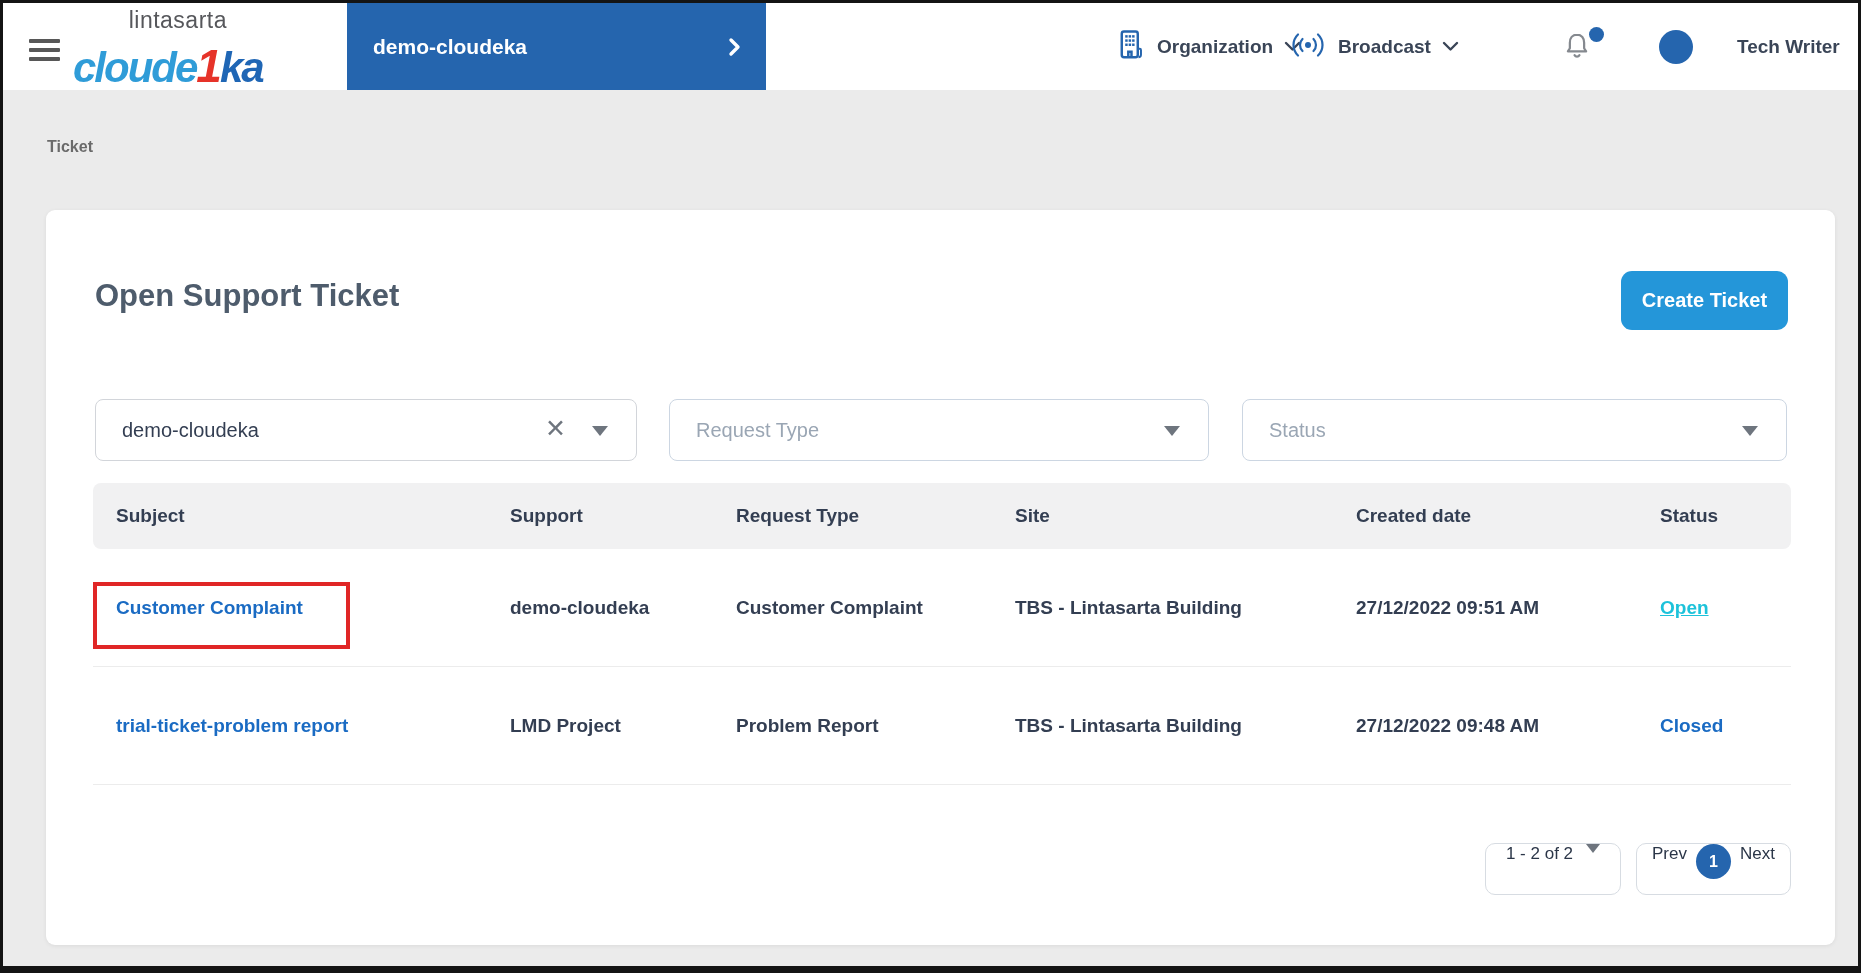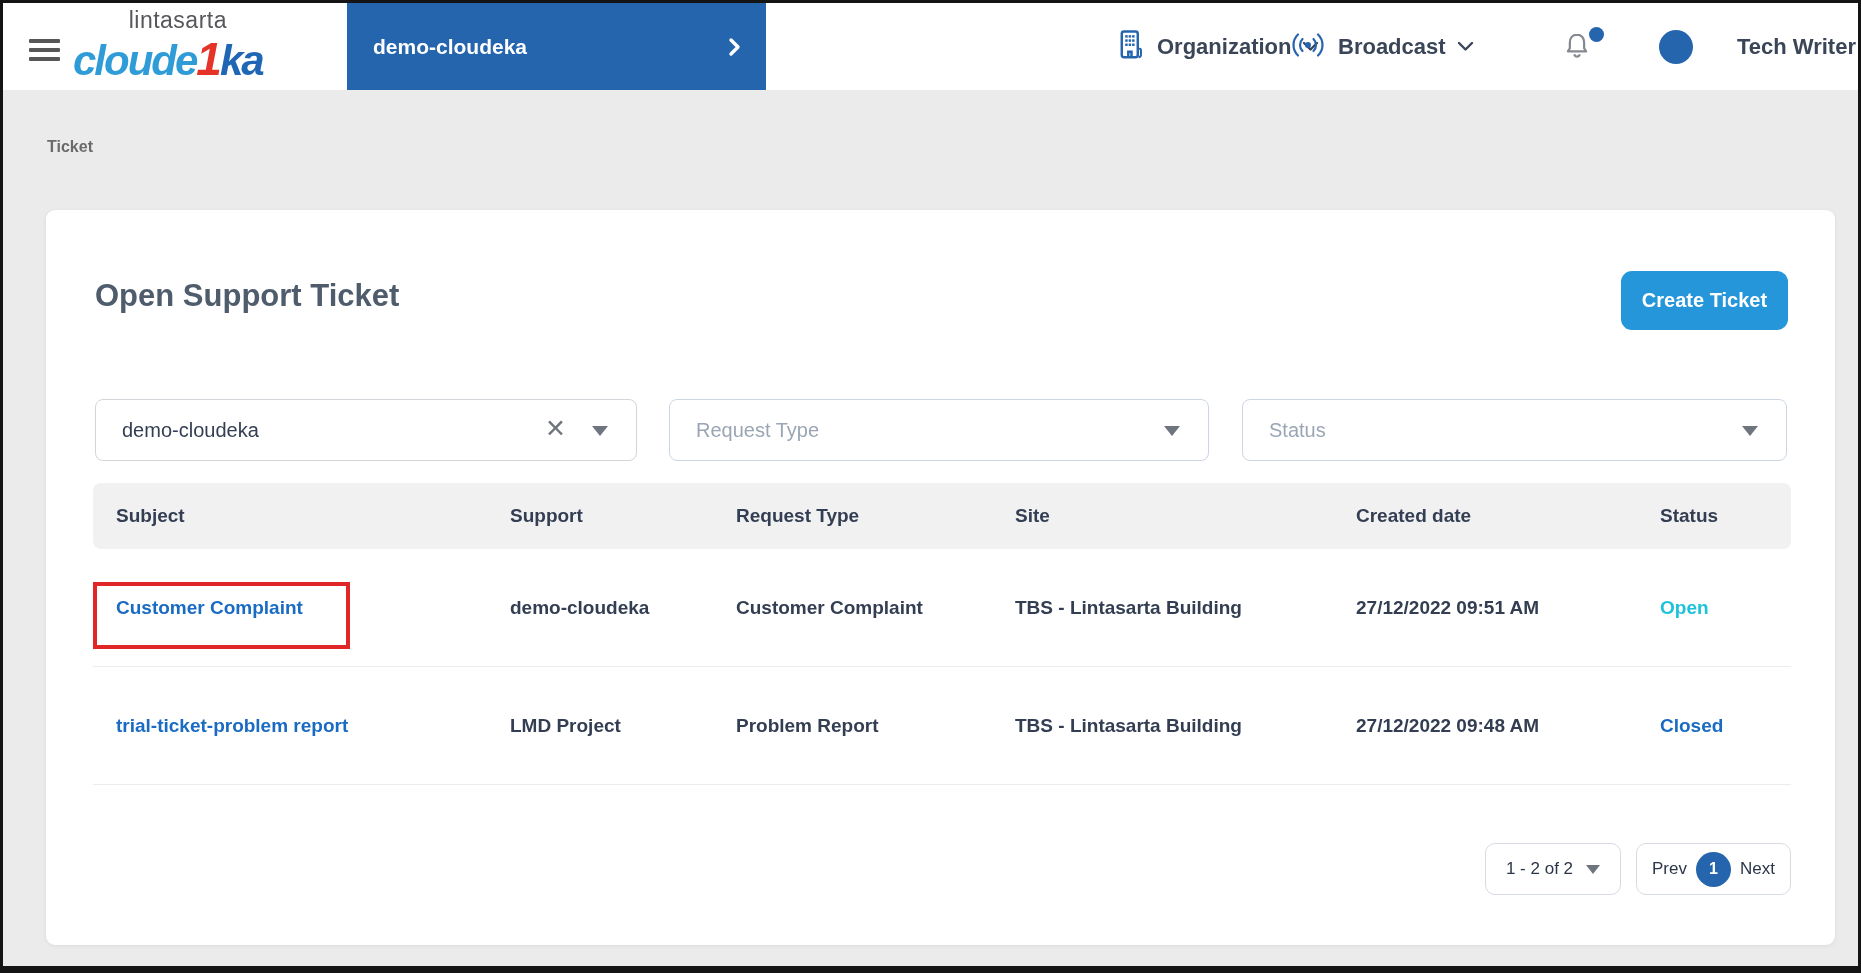--- a/index.html
+++ b/index.html
@@ -20,7 +20,7 @@
 
   .logo { position:absolute; left:70px; top:6px; line-height:1; }
   .logo .tagline { display:block; font-size:23px; color:#56575b; margin-left:20px; letter-spacing:.5px;text-align:center; }
-  .logo .brand-name { display:block; font-size:42px; font-weight:800; font-style:italic; letter-spacing:-2px; margin-top:4px; }
+  .logo .brand-name { display:block; font-size:42px; font-weight:800; font-style:italic; letter-spacing:-2px; margin-top:11px; }
   .brand-name .np1 { color:#2f9cd8; }
   .brand-name .npa { color:#e63329; font-size:46px; }
   .brand-name .np2 { color:#1f66b5; }

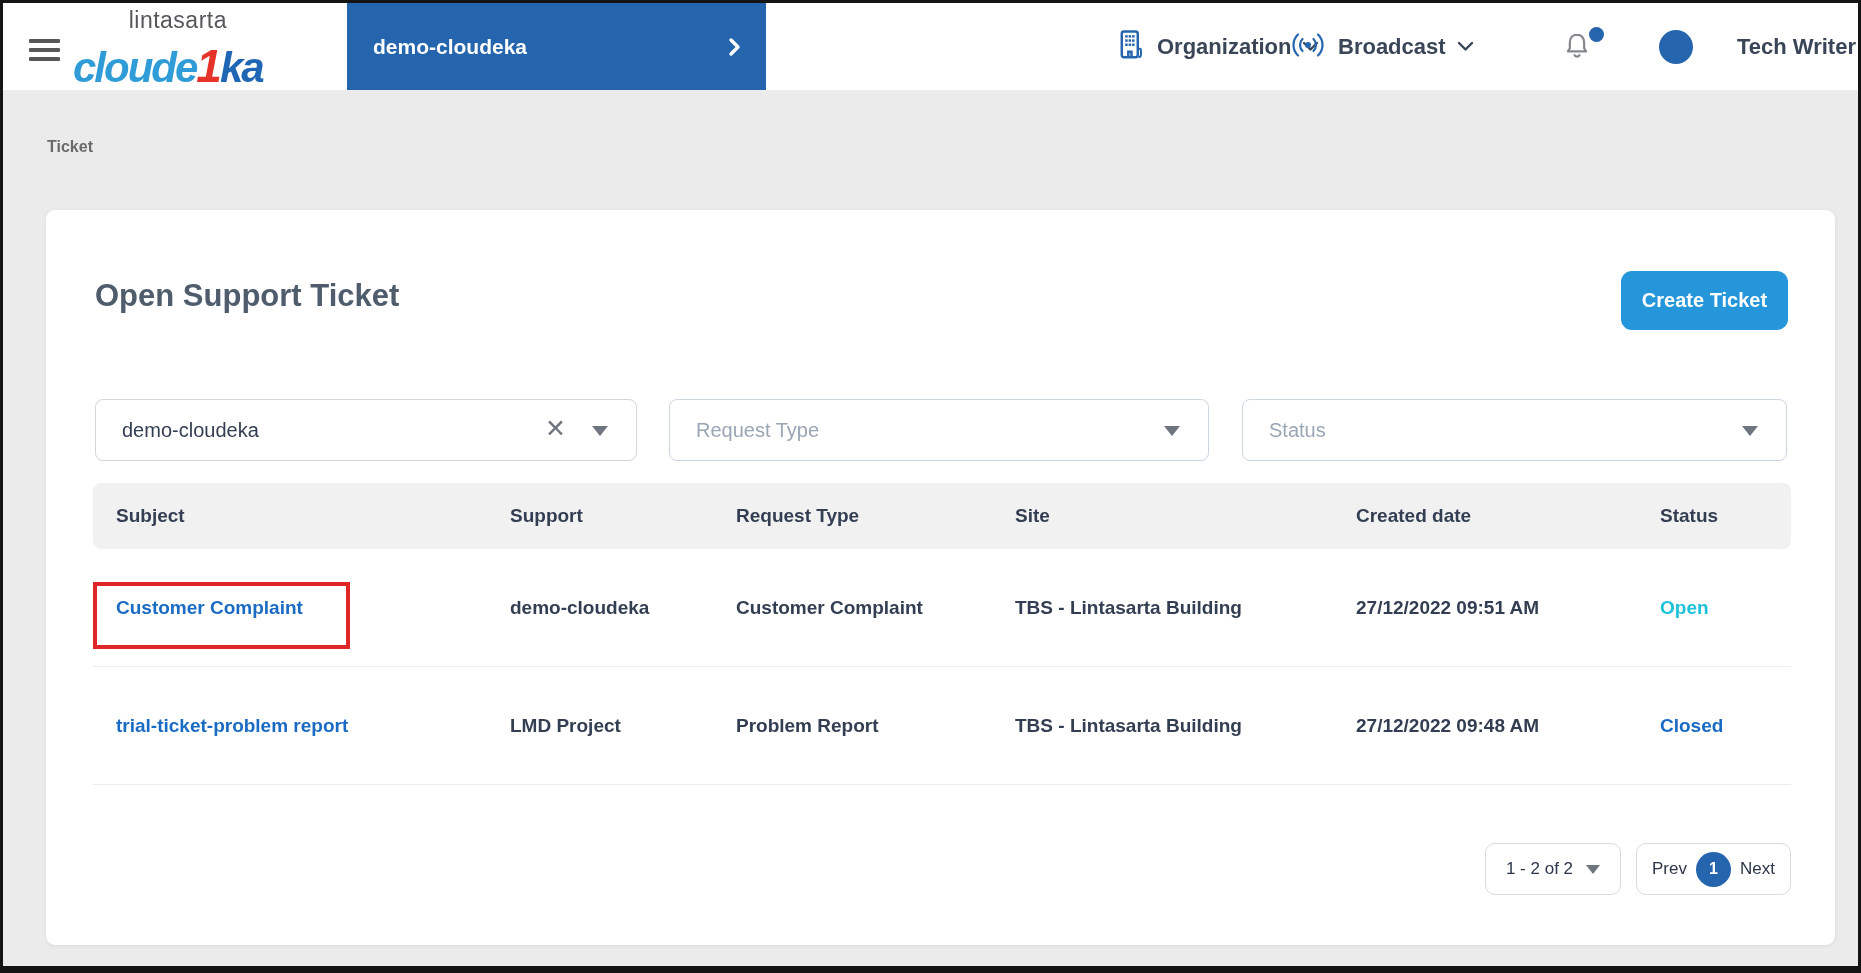--- a/index.html
+++ b/index.html
@@ -30,7 +30,7 @@
   .proj-selector .chev-right { position:absolute; right:25px; top:34px; }
 
   .hgroup { position:absolute; top:0; height:87px; display:flex; align-items:center; gap:11px; cursor:pointer; }
-  .hgroup .hlabel { font-size:22px; font-weight:700; color:#3a4557; white-space:nowrap; }
+  .hgroup .hlabel { font-size:19px; font-weight:700; color:#3a4557; white-space:nowrap; }
   .g-org { left:1113px; }
   .g-broadcast { left:1286px; }
   .g-bell { left:1559px; }

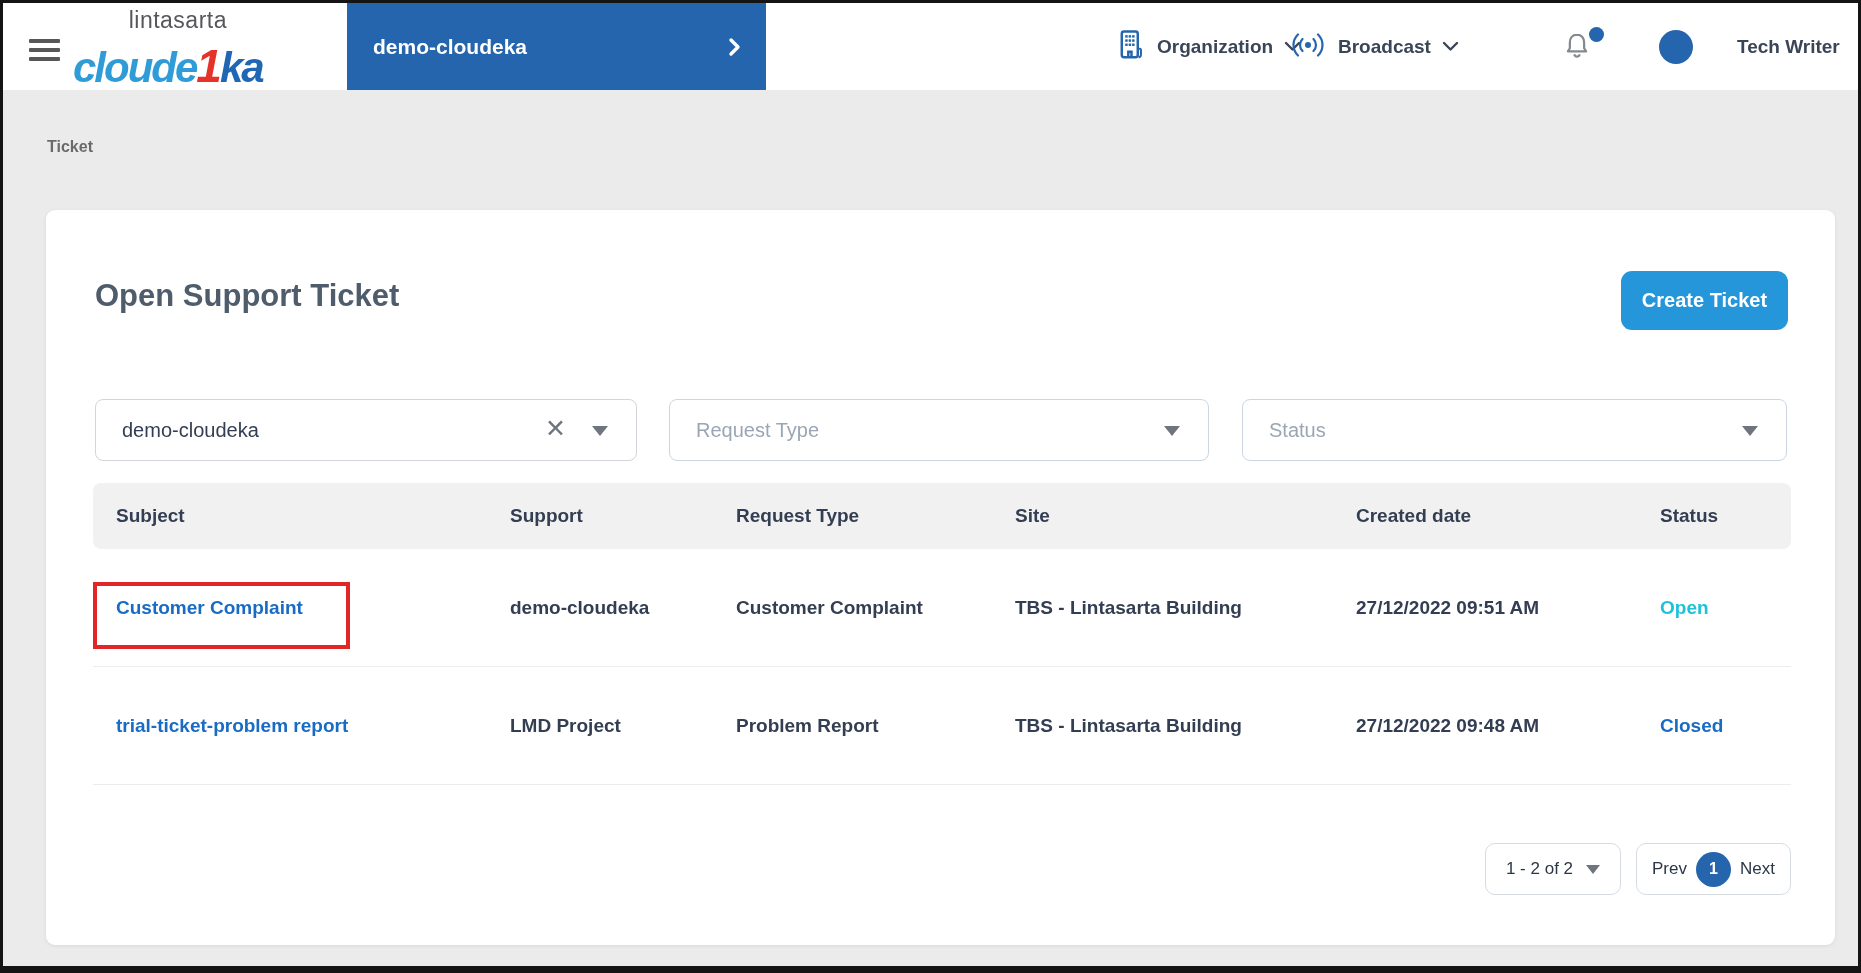--- a/index.html
+++ b/index.html
@@ -208,7 +208,7 @@
       <div class="td">Customer Complaint</div>
       <div class="td">TBS - Lintasarta Building</div>
       <div class="td">27/12/2022 09:51 AM</div>
-      <div class="td" style="color: rgb(28, 194, 218);">Open</div>
+      <div class="td" style="color: rgb(28, 194, 218); text-decoration: underline;">Open</div>
     </div>
 
     <div class="trow grid6">

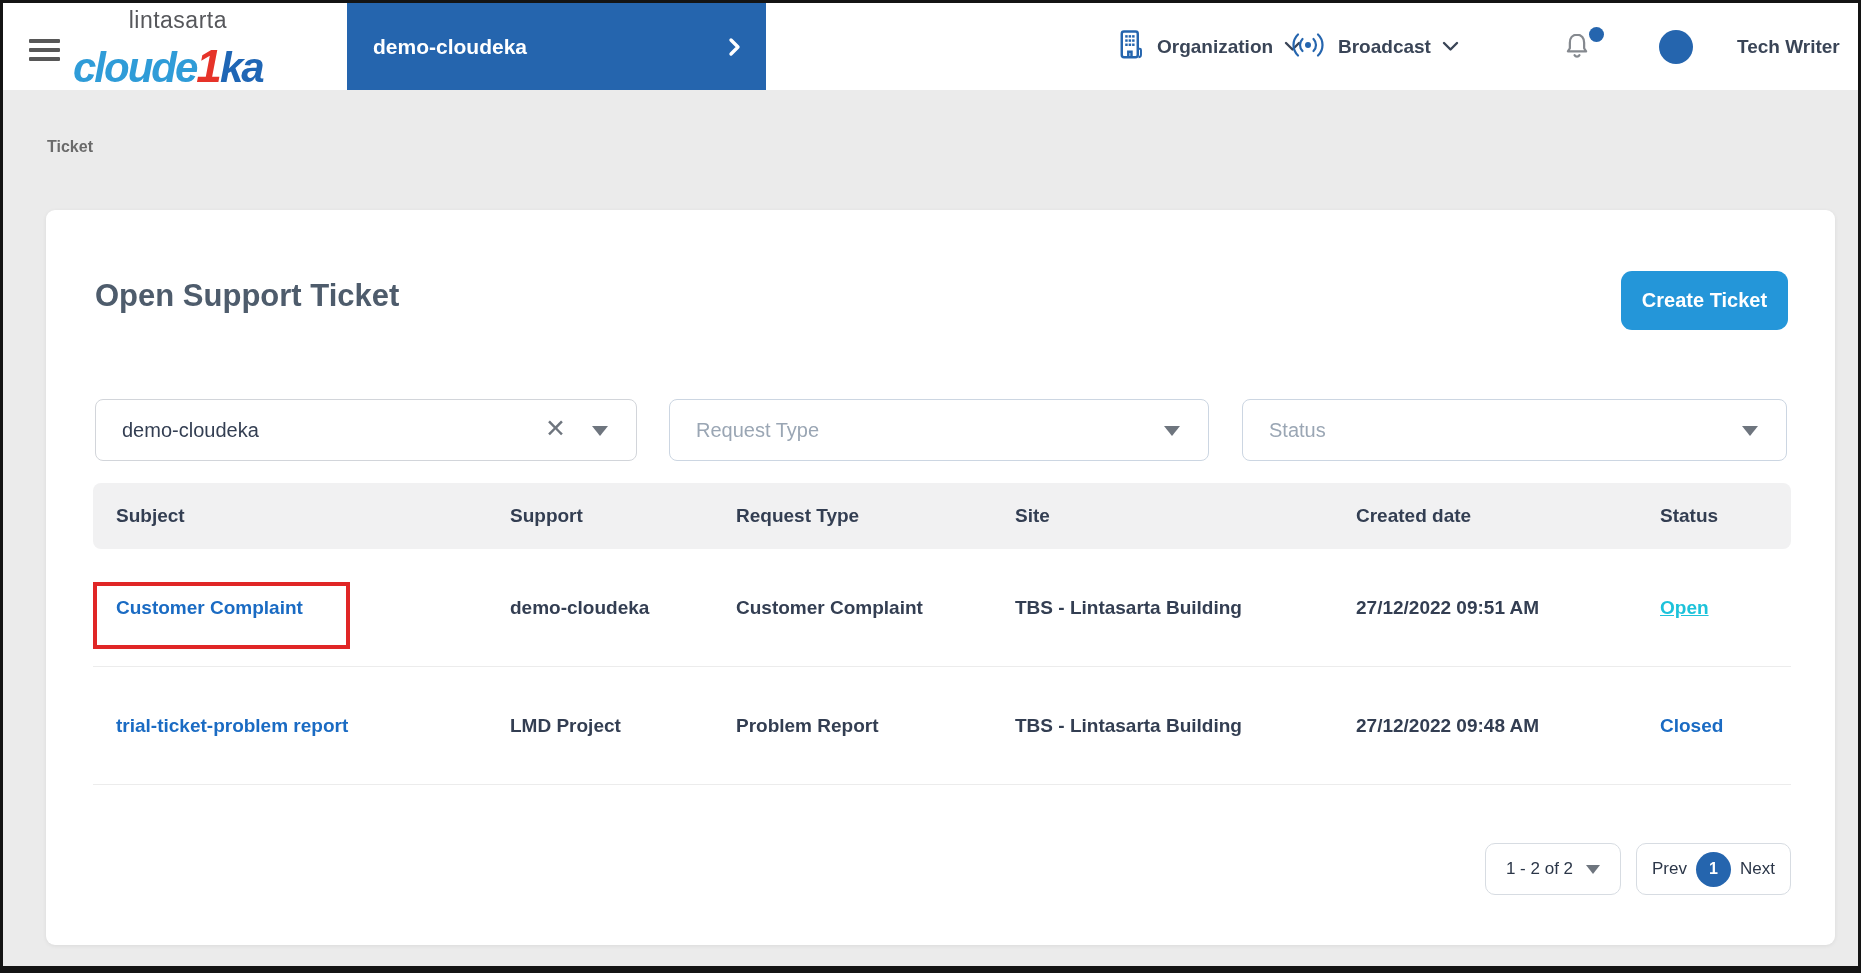--- a/index.html
+++ b/index.html
@@ -72,7 +72,7 @@
   .highlight-box { position:absolute; left:47px; top:372px; width:257px; height:67px; border:4px solid #e02626; z-index:5; pointer-events:none; }
 
   
-  .pagebox { position:absolute; top:633px; height:52px; background:#fff; border:1px solid #d7dce2; border-radius:10px; display:flex; align-items:center; justify-content:center; cursor:pointer; }
+  .pagebox { position:absolute; top:633px; height:52px; background:#fff; border:1px solid #d7dce2; border-radius:10px; display:flex; justify-content:center; cursor:pointer; }
   .range-box { left:1439px; width:136px; gap:13px; }
   .range-label { font-size:17px; color:#2b3648; }
   .caret-sm { width:0; height:0; border-left:7px solid transparent; border-right:7px solid transparent; border-top:9px solid #6e757e; }

